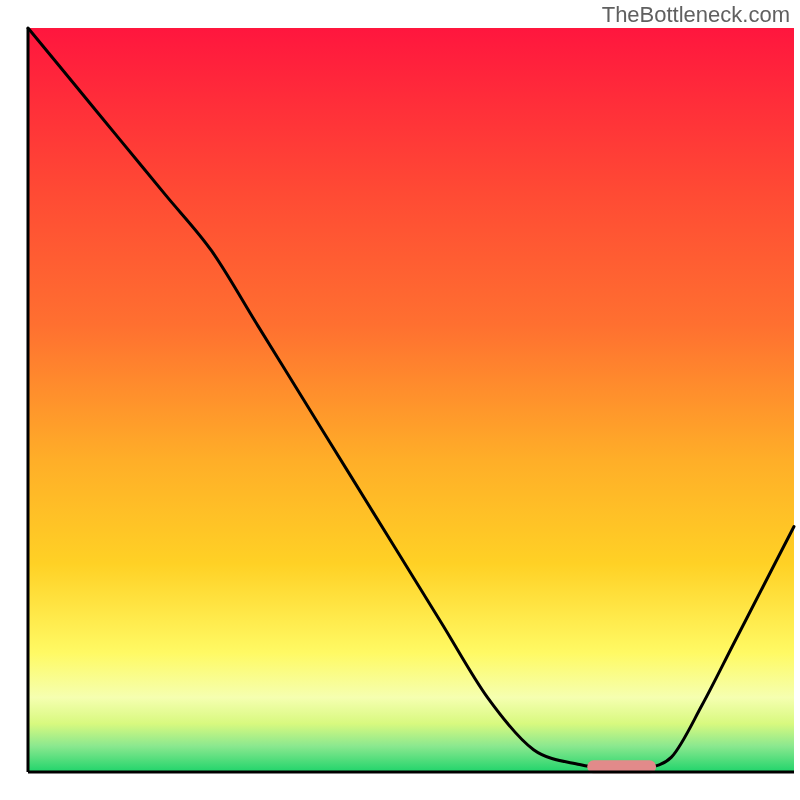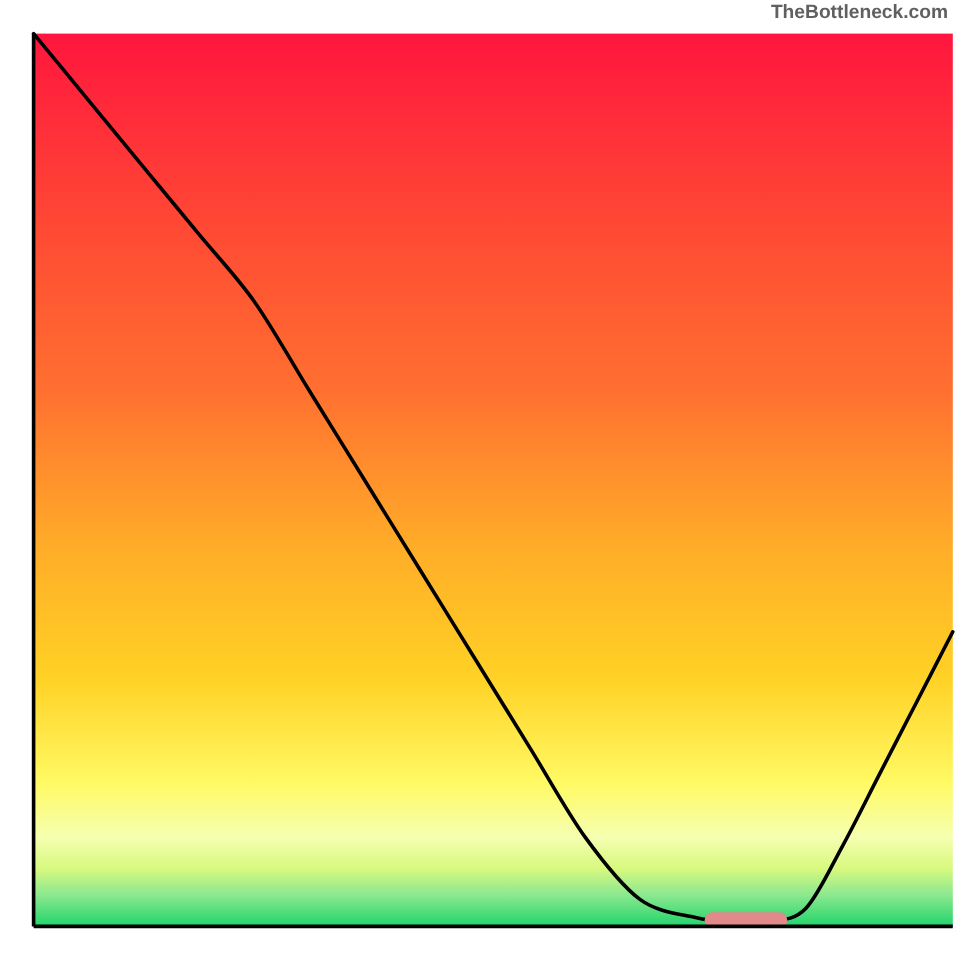--- a/index.html
+++ b/index.html
@@ -20,8 +20,8 @@
     top: 2px;
     right: 10px;
     font-family: Arial, Helvetica, sans-serif;
-    font-size: 16px;
-    font-weight: 700;
+    font-size: 22px;
+    font-weight: 400;
     color: #606060;
     letter-spacing: 0px;
     z-index: 10;

